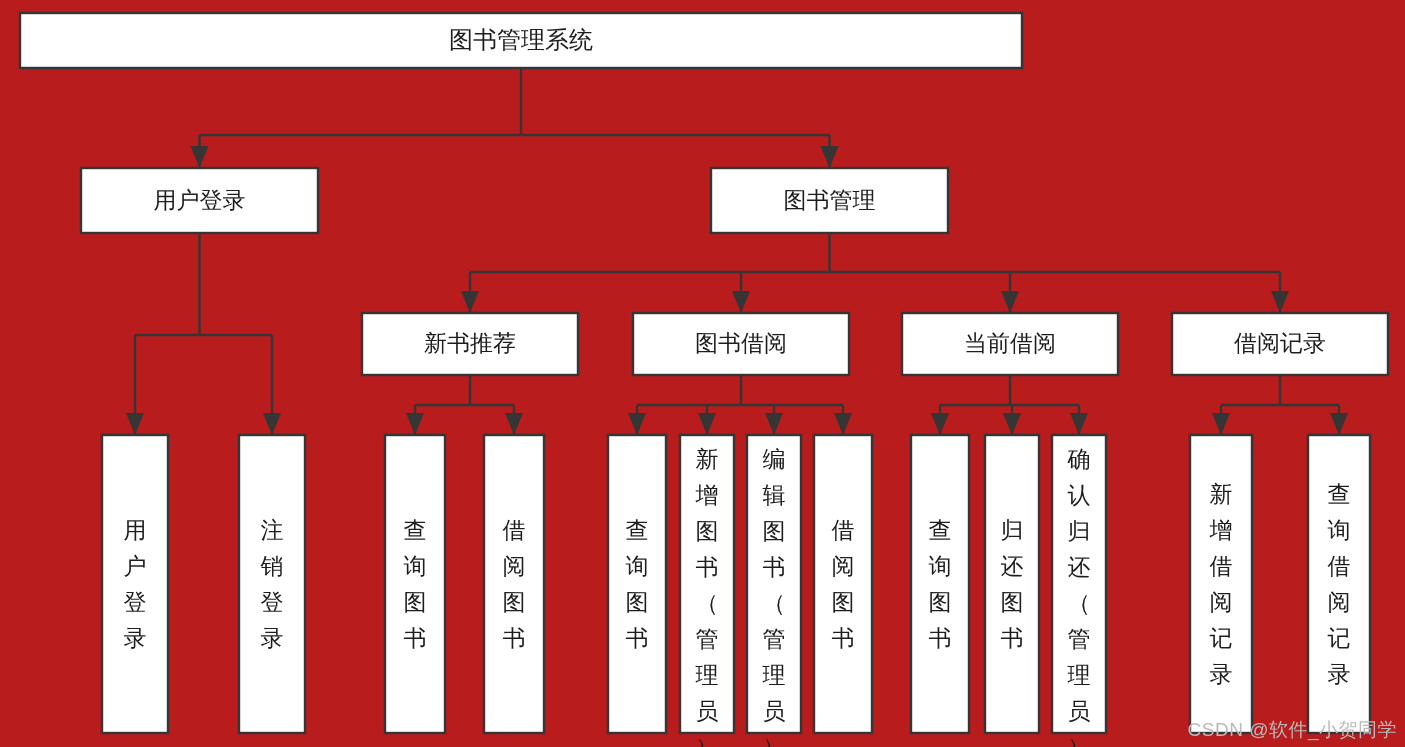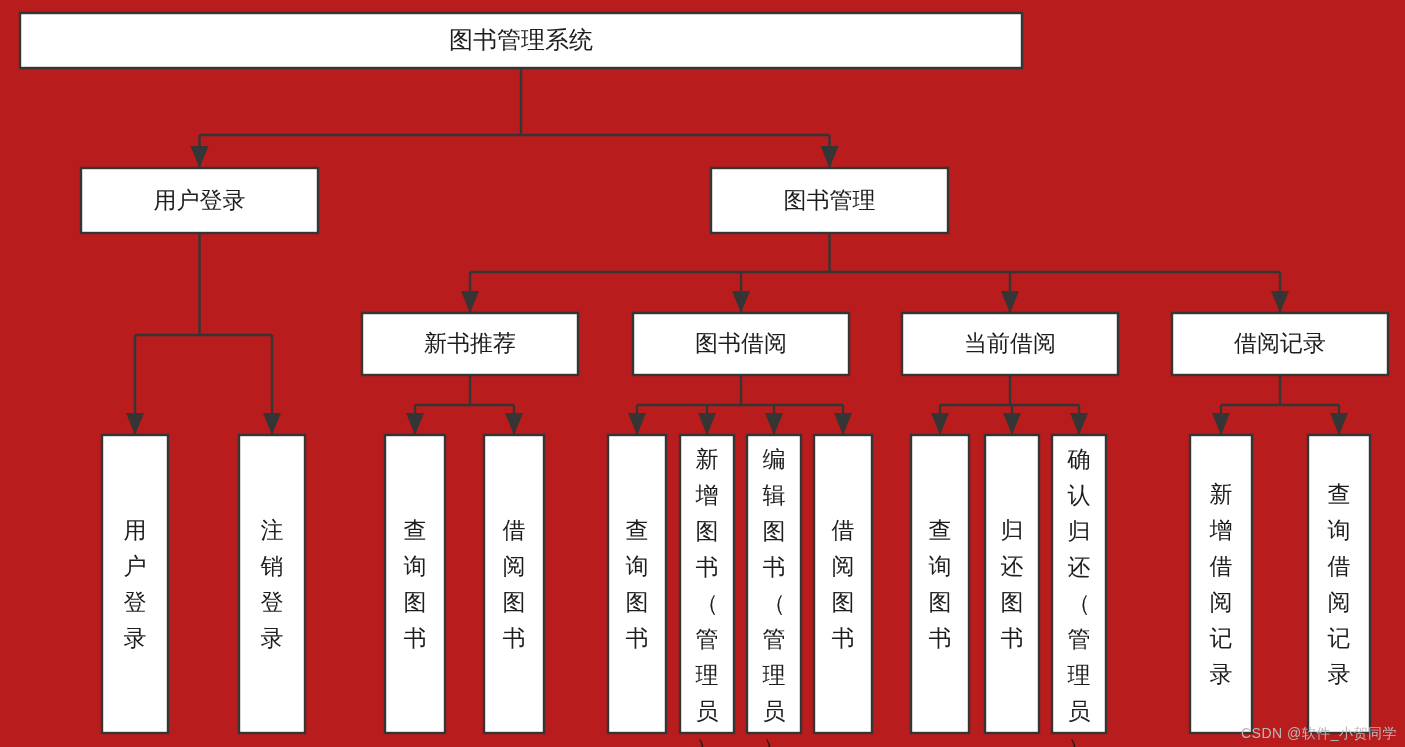--- a/index.html
+++ b/index.html
@@ -59,7 +59,7 @@
     right: 8px;
     bottom: 4px;
     font-family: "Liberation Sans", "DejaVu Sans", sans-serif;
-    font-size: 14px;
+    font-size: 19px;
     color: #b9b9b9;
     white-space: nowrap;
     letter-spacing: 0.5px;

